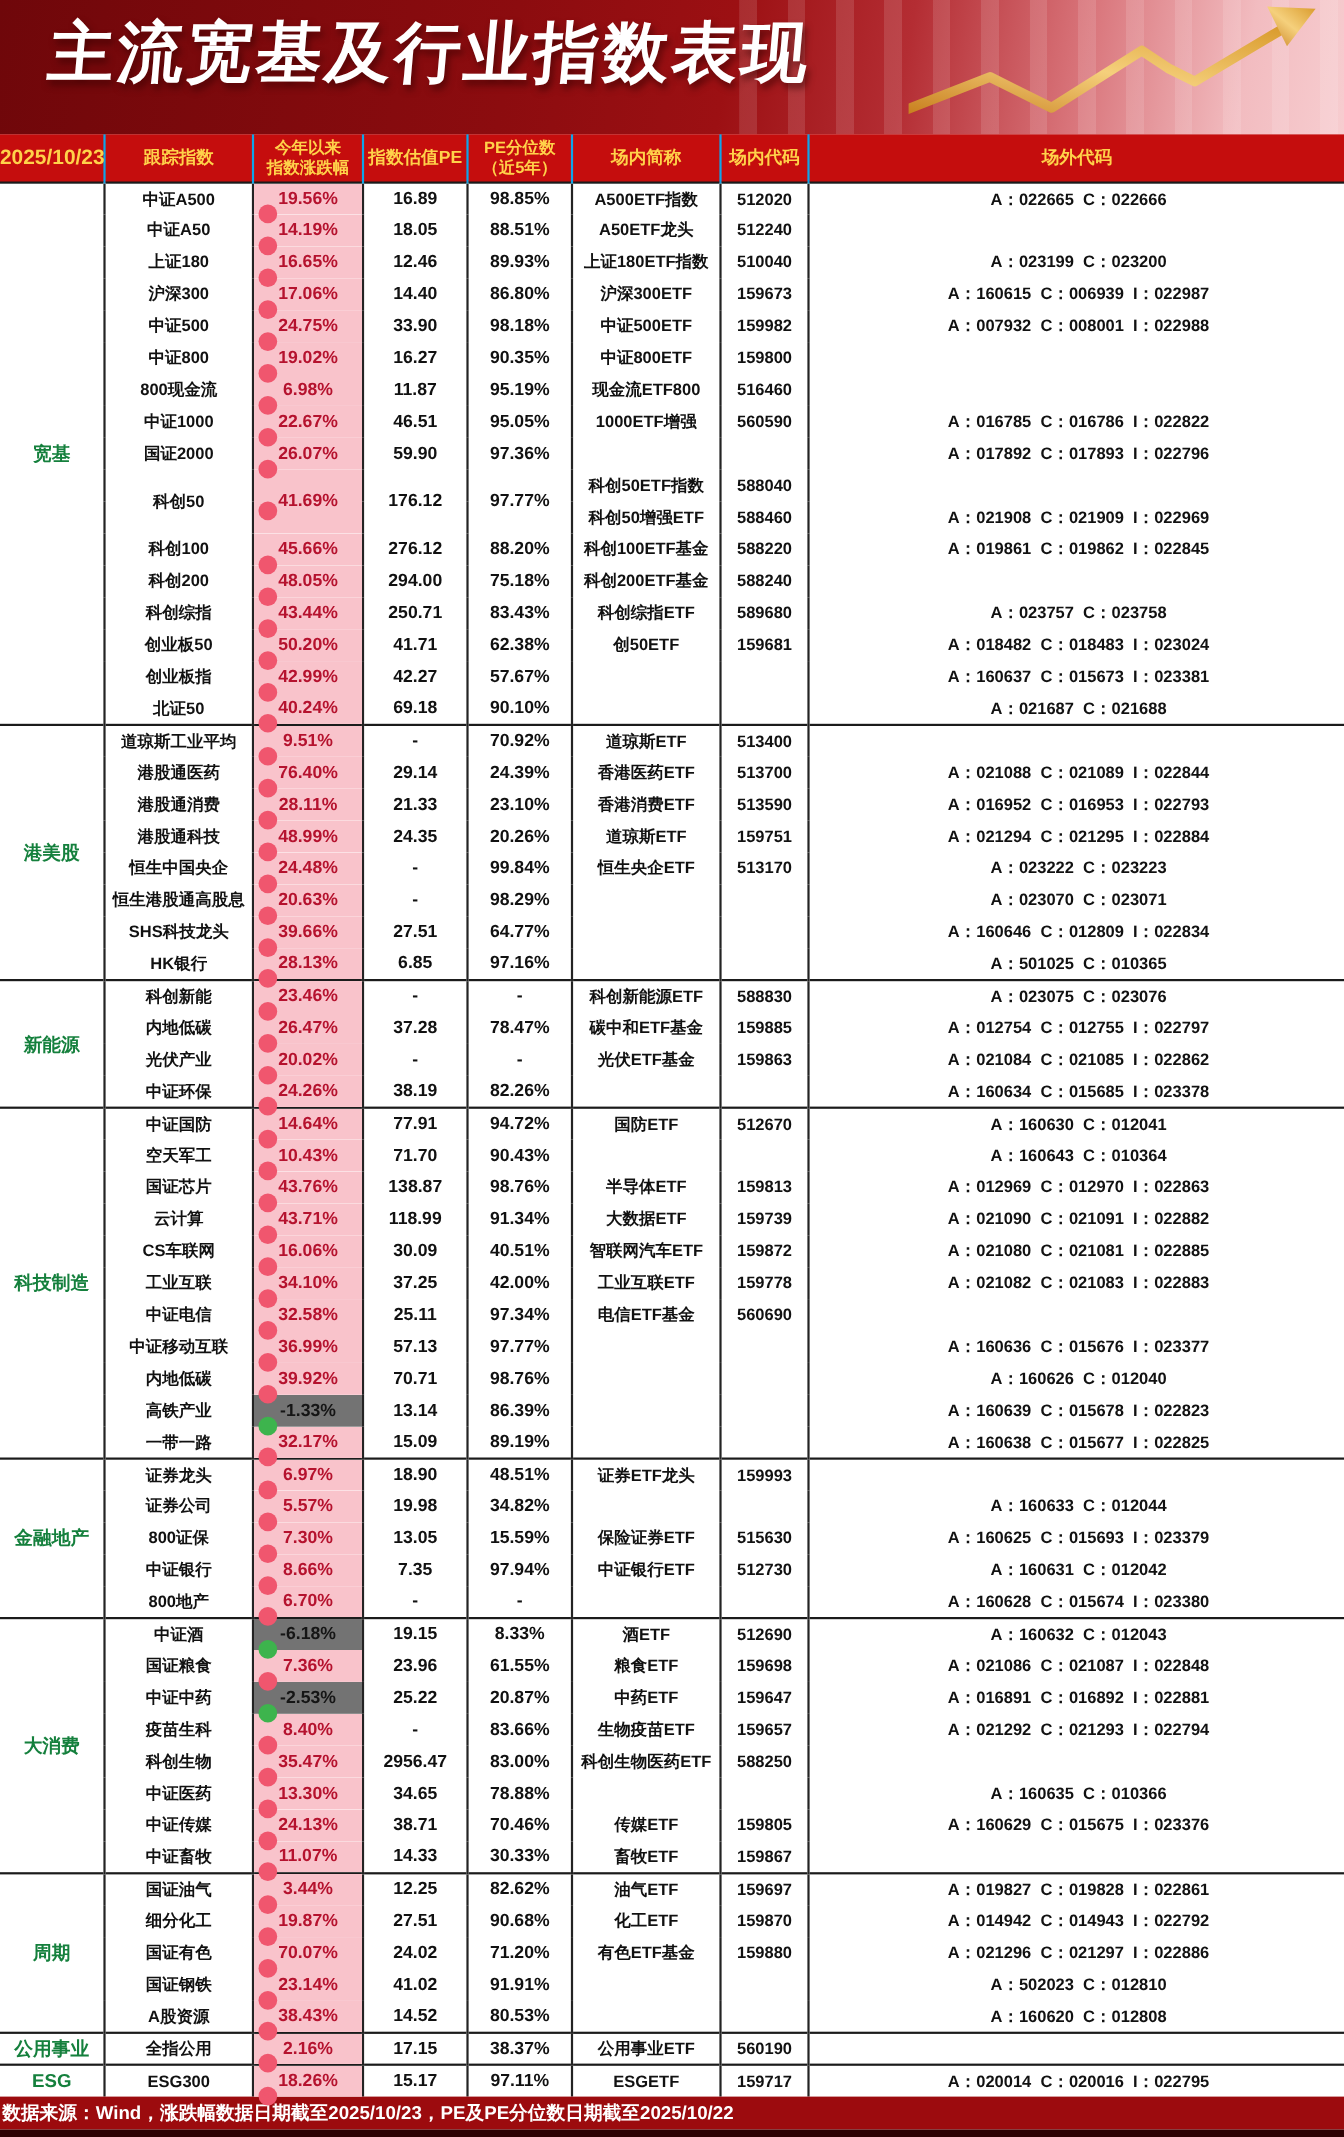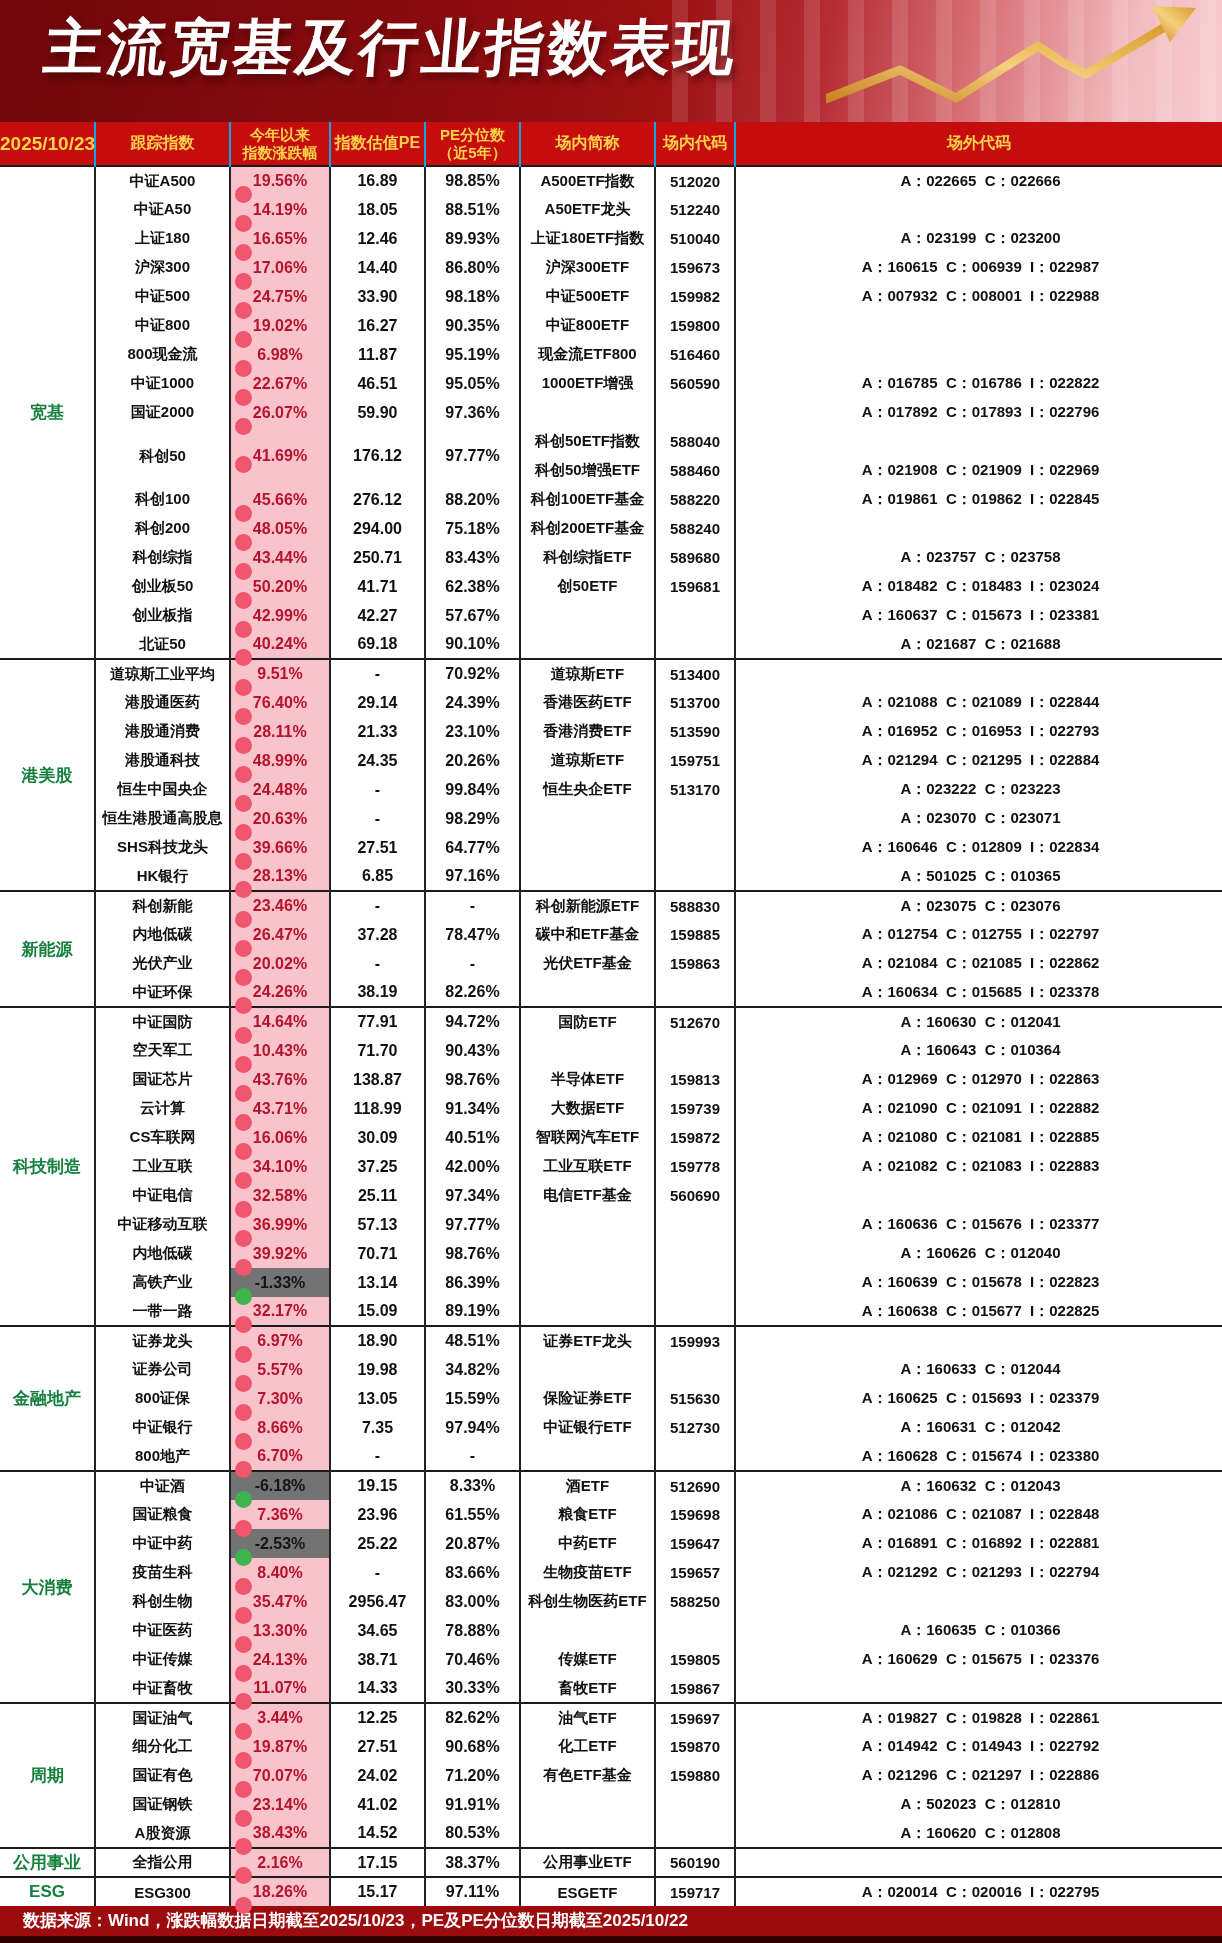--- a/index.html
+++ b/index.html
@@ -42,7 +42,7 @@
 
   
   .footer{height:30px;background:#9c0b0e;color:#fff;font-weight:bold;font-size:17px;
-    line-height:30px;padding-left:23px;box-sizing:border-box}
+    line-height:30px;padding-left:2px;box-sizing:border-box}
   .bottom-strip{height:8px;background:#2e0203}
 </style>
 </head>

